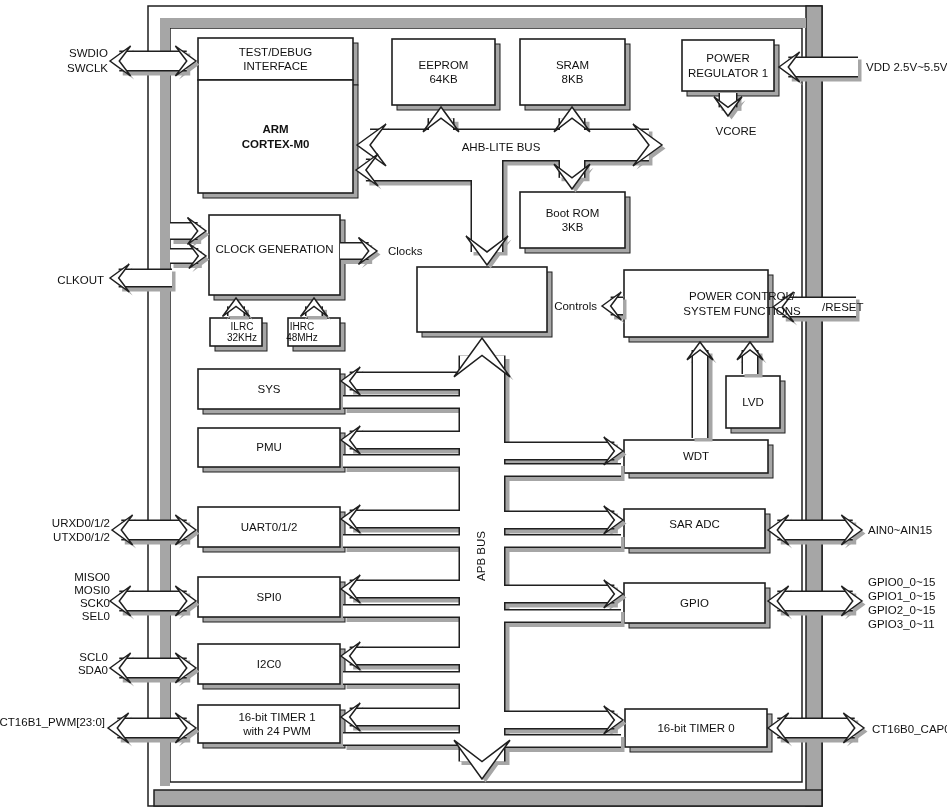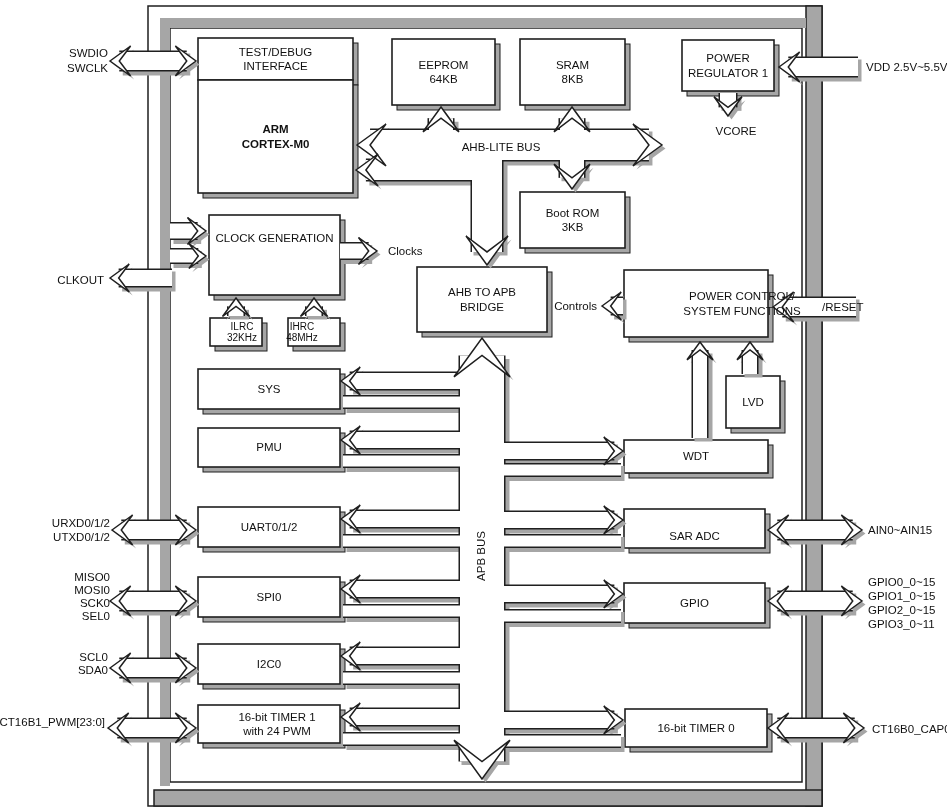--- a/index.html
+++ b/index.html
@@ -321,7 +321,7 @@
 REGULATOR 1</div>
       <div class="blabel" style="left: 520px; top: 192px; width: 105px; height: 56px;">Boot ROM
 3KB</div>
-      <div class="blabel" style="left: 209px; top: 198px; width: 131px; height: 80px; border-radius: 27px;">CLOCK GENERATION</div>
+      <div class="blabel" style="left: 209px; top: 209px; width: 131px; height: 80px; border-radius: 27px;">CLOCK GENERATION</div>
       <div class="blabel" style="left: 417px; top: 267px; width: 130px; height: 65px;">AHB TO APB
 BRIDGE</div>
       <div class="blabel" style="left: 624px; top: 270px; width: 144px; height: 67px; margin-left: 46px;">POWER CONTROL/

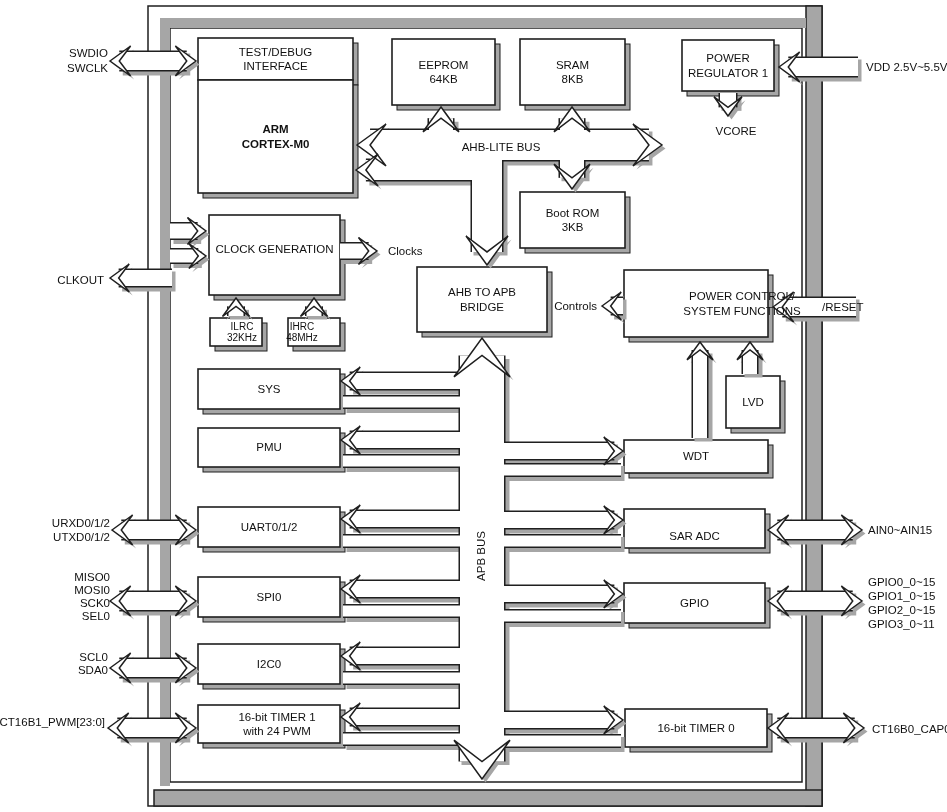--- a/index.html
+++ b/index.html
@@ -322,8 +322,6 @@
       <div class="blabel" style="left: 520px; top: 192px; width: 105px; height: 56px;">Boot ROM
 3KB</div>
       <div class="blabel" style="left: 209px; top: 209px; width: 131px; height: 80px; border-radius: 27px;">CLOCK GENERATION</div>
-      <div class="blabel" style="left: 417px; top: 267px; width: 130px; height: 65px;">AHB TO APB
-BRIDGE</div>
       <div class="blabel" style="left: 624px; top: 270px; width: 144px; height: 67px; margin-left: 46px;">POWER CONTROL/
 SYSTEM FUNCTIONS</div>
       <div class="blabel small" style="left: 210px; top: 318px; width: 64px; height: 28px;">ILRC

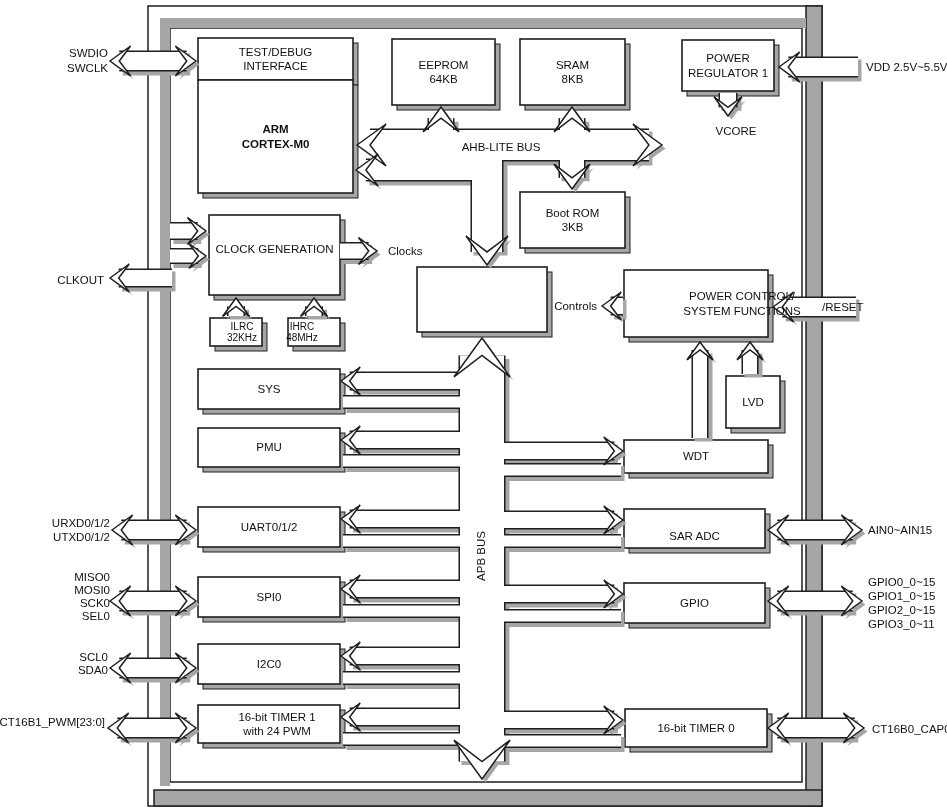--- a/index.html
+++ b/index.html
@@ -333,7 +333,7 @@
       <div class="blabel" style="left: 198px; top: 428px; width: 142px; height: 39px;">PMU</div>
       <div class="blabel" style="left: 624px; top: 440px; width: 144px; height: 33px;">WDT</div>
       <div class="blabel" style="left: 198px; top: 507px; width: 142px; height: 40px;">UART0/1/2</div>
-      <div class="blabel" style="left: 624px; top: 517px; width: 141px; height: 39px;">SAR ADC</div>
+      <div class="blabel" style="left: 624px; top: 505px; width: 141px; height: 39px;">SAR ADC</div>
       <div class="blabel" style="left: 198px; top: 577px; width: 142px; height: 40px; border-radius: 7px;">SPI0</div>
       <div class="blabel" style="left: 624px; top: 583px; width: 141px; height: 40px;">GPIO</div>
       <div class="blabel" style="left: 198px; top: 644px; width: 142px; height: 40px;">I2C0</div>

